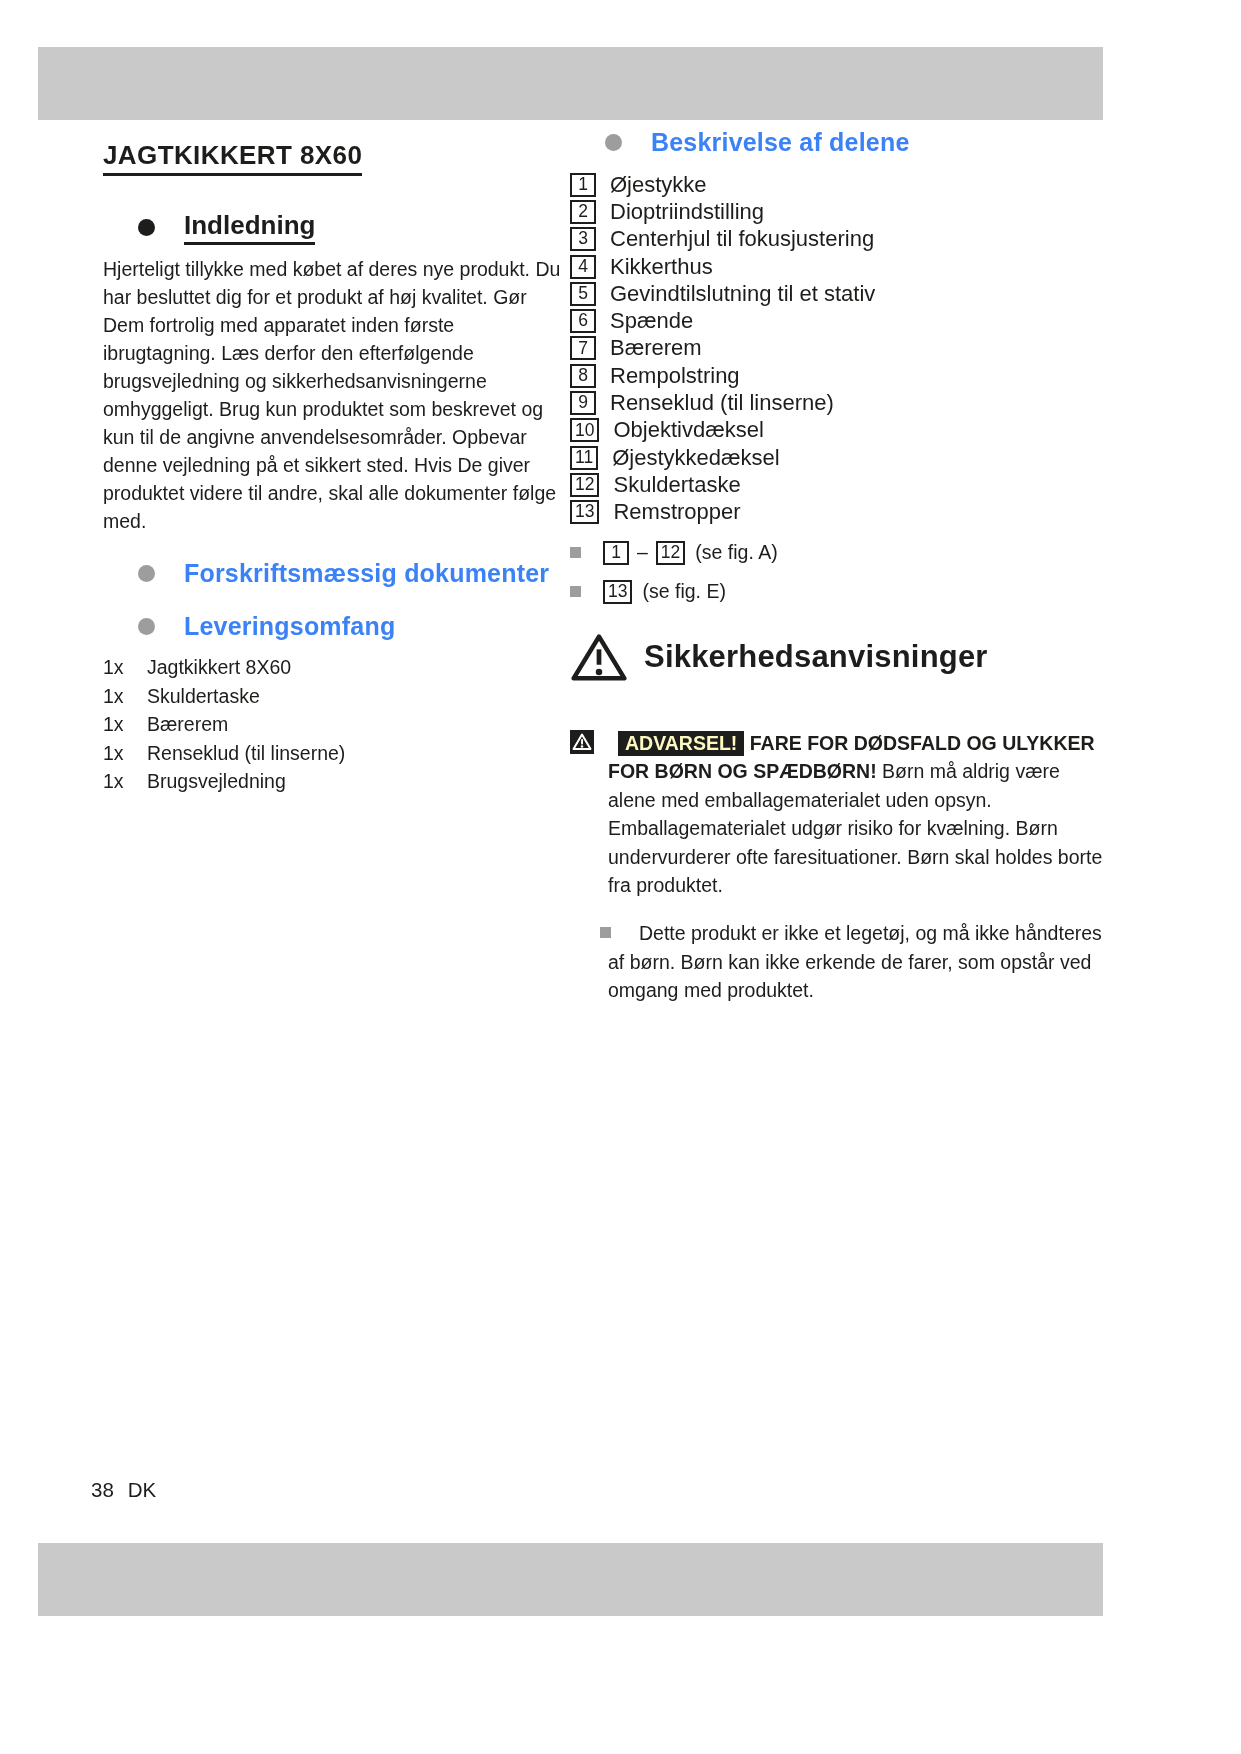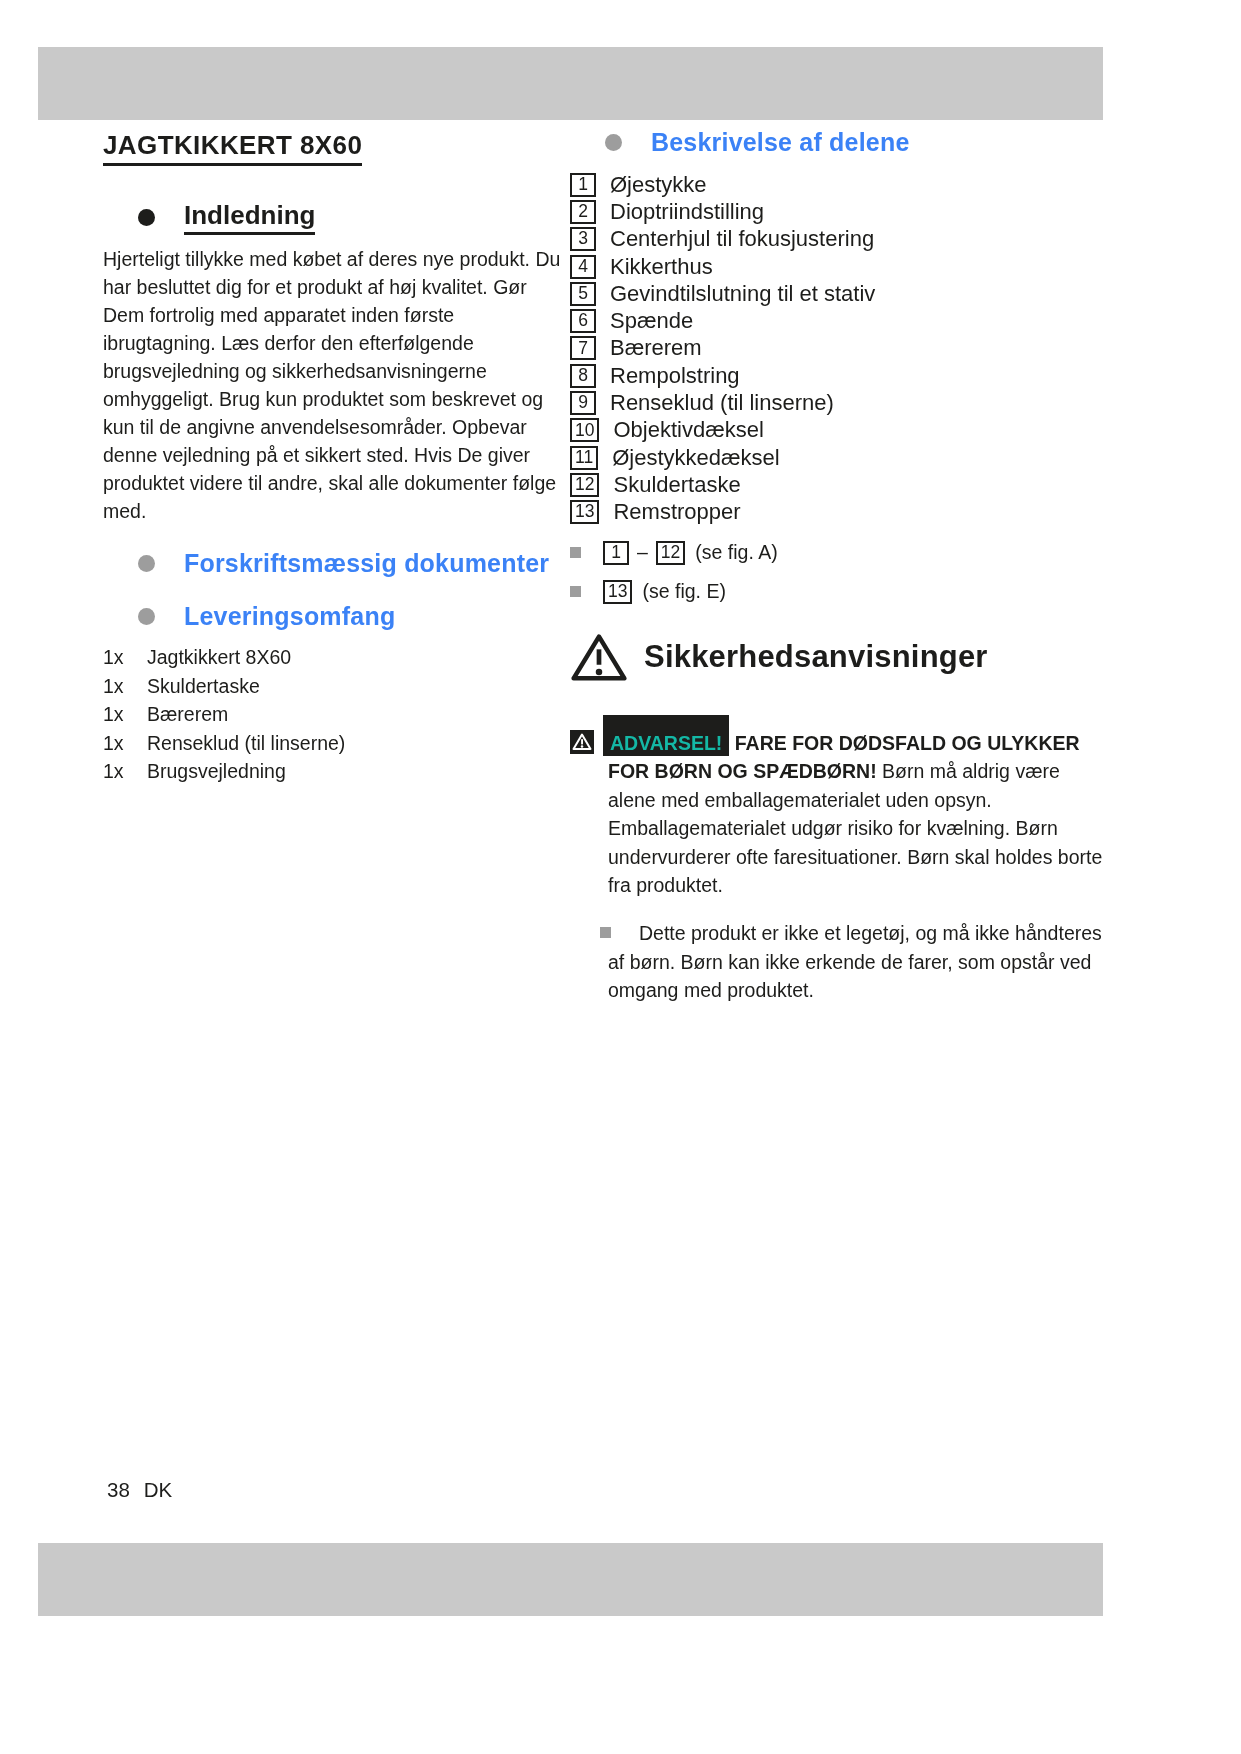--- a/index.html
+++ b/index.html
@@ -15,7 +15,7 @@
   .band-top { top:47px; }
   .band-bottom { top:1543px; }
 
-  .col-left  { position:absolute; left:103px; top:130px; width:465px; }
+  .col-left  { position:absolute; left:103px; top:140px; width:465px; }
   .col-right { position:absolute; left:570px; top:128px; width:540px; }
 
   .doc-title {

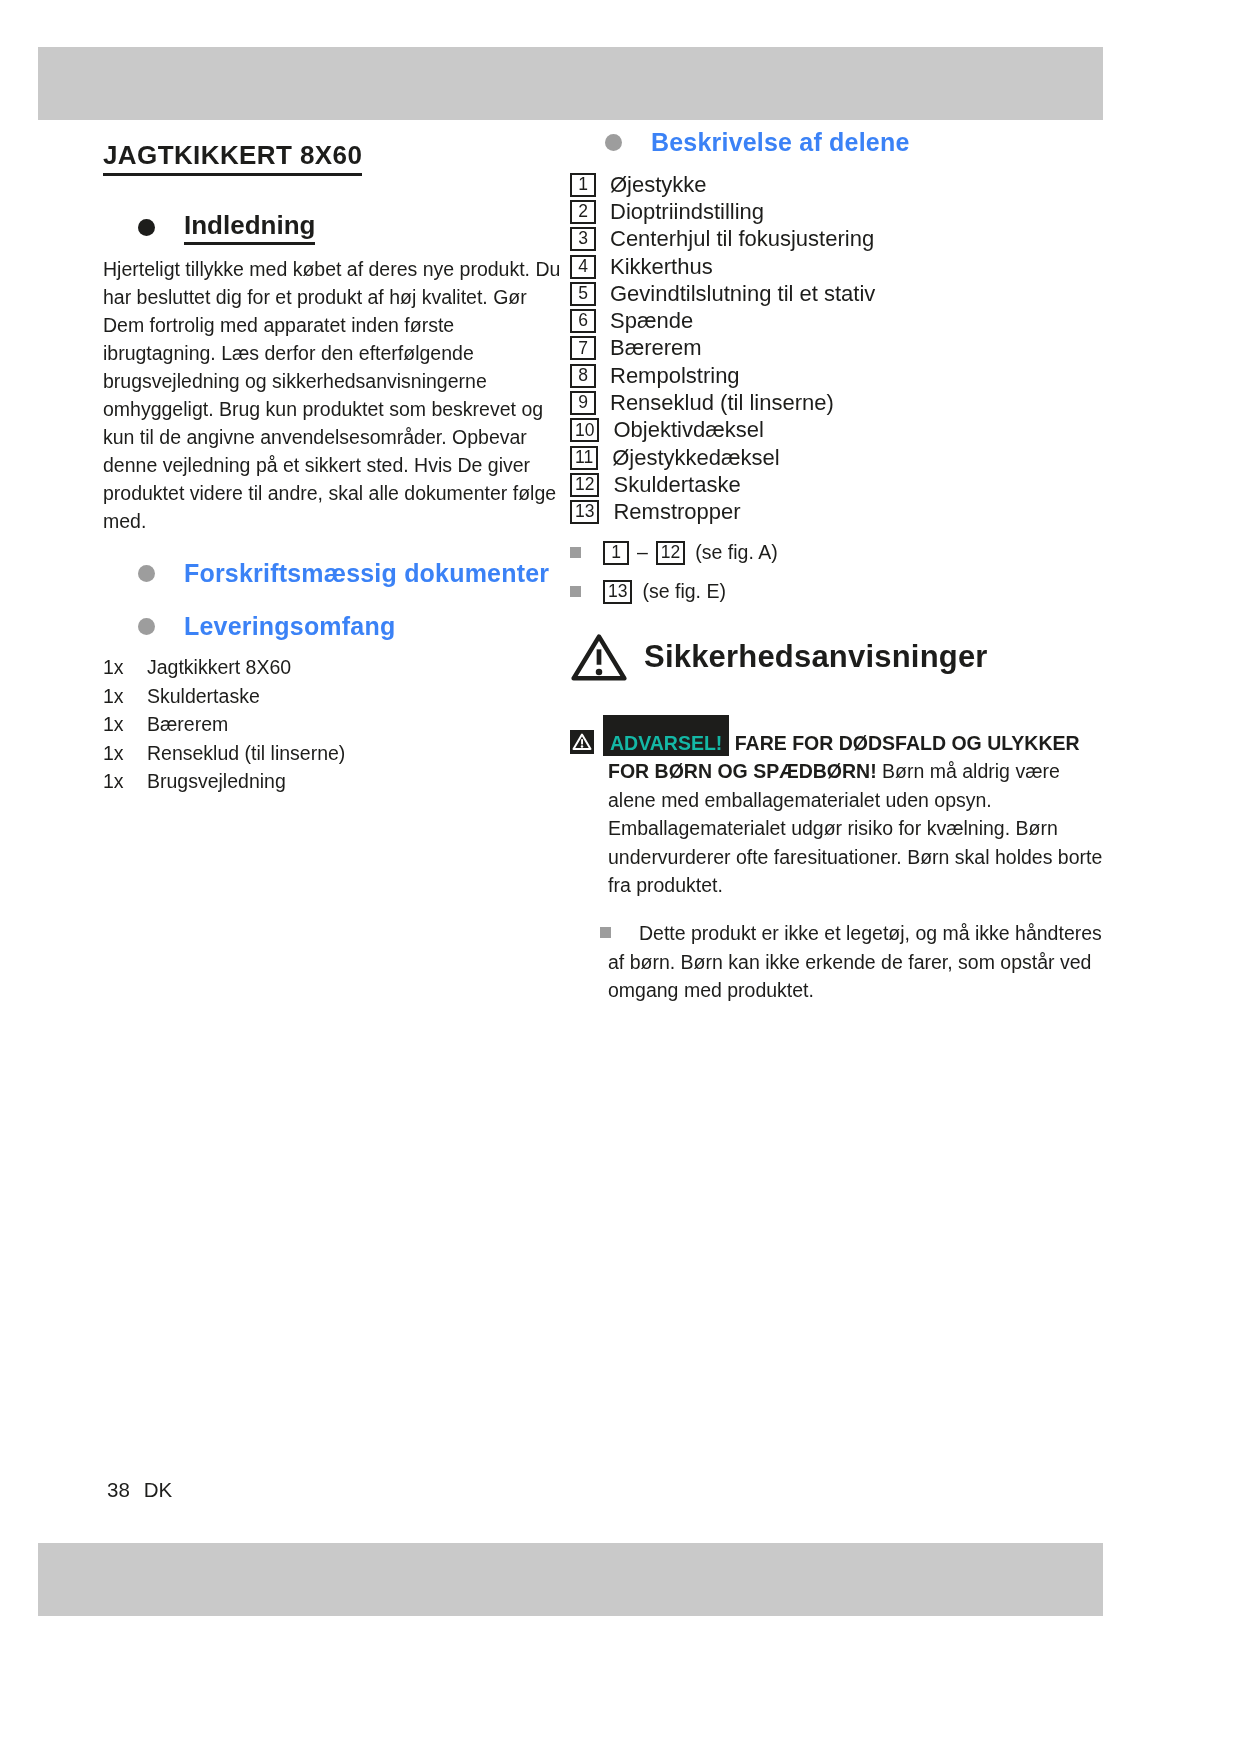--- a/index.html
+++ b/index.html
@@ -72,8 +72,9 @@
   }
   .adv-icon { display:inline-block; vertical-align:-4px; margin-right:9px; }
   .adv-label {
-    background:#1d1d1b; color:#14b8a6; font-weight:700;
-    padding:17px 7px 2px 7px;
+    background:#1d1d1b; color:#fef9c3; font-weight:700;
+    padding:1px 7px 2px 7px;
+    margin-left:15px;
   }
   .warn-bold { font-weight:700; }
 

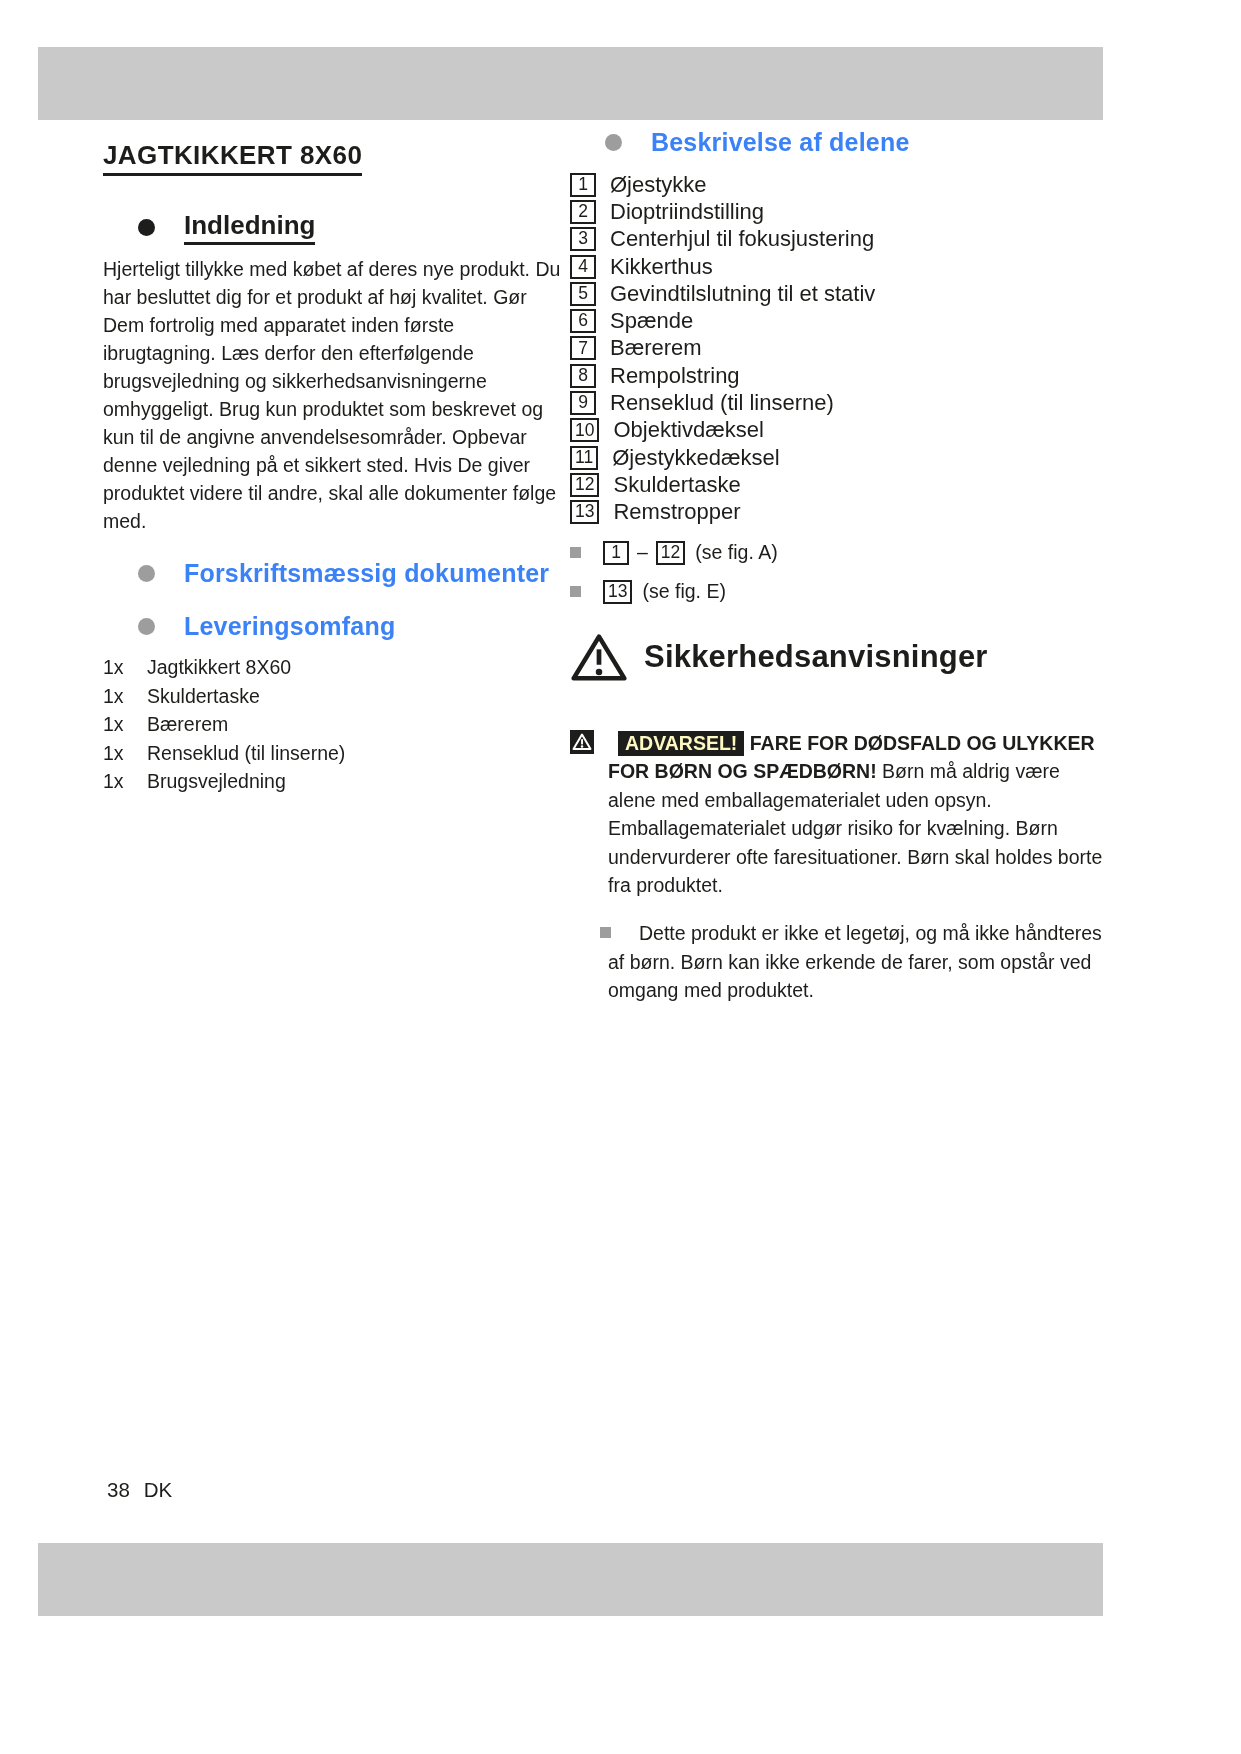--- a/index.html
+++ b/index.html
@@ -88,7 +88,7 @@
     margin-right:28px; vertical-align:2px;
   }
 
-  .footer { position:absolute; left:107px; top:1478px; font-size:20.5px; }
+  .footer { position:absolute; left:91px; top:1478px; font-size:20.5px; }
   .footer .pg { margin-right:14px; }
 </style>
 </head>

